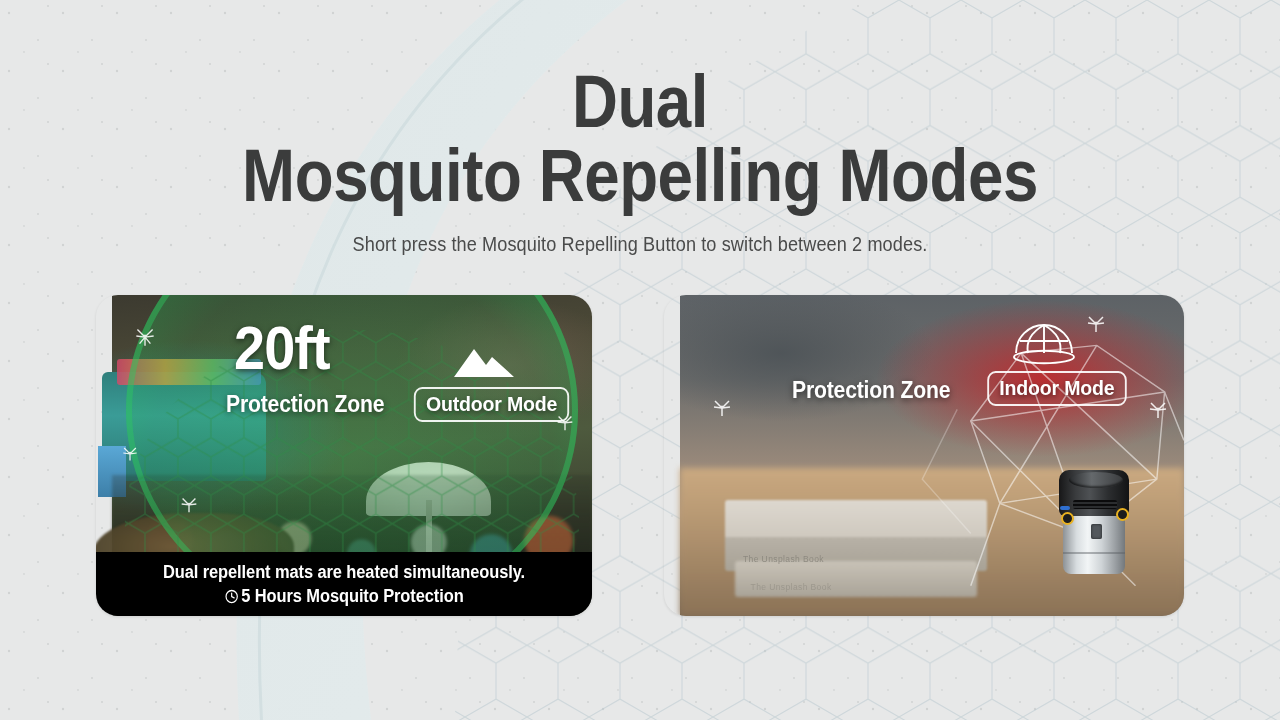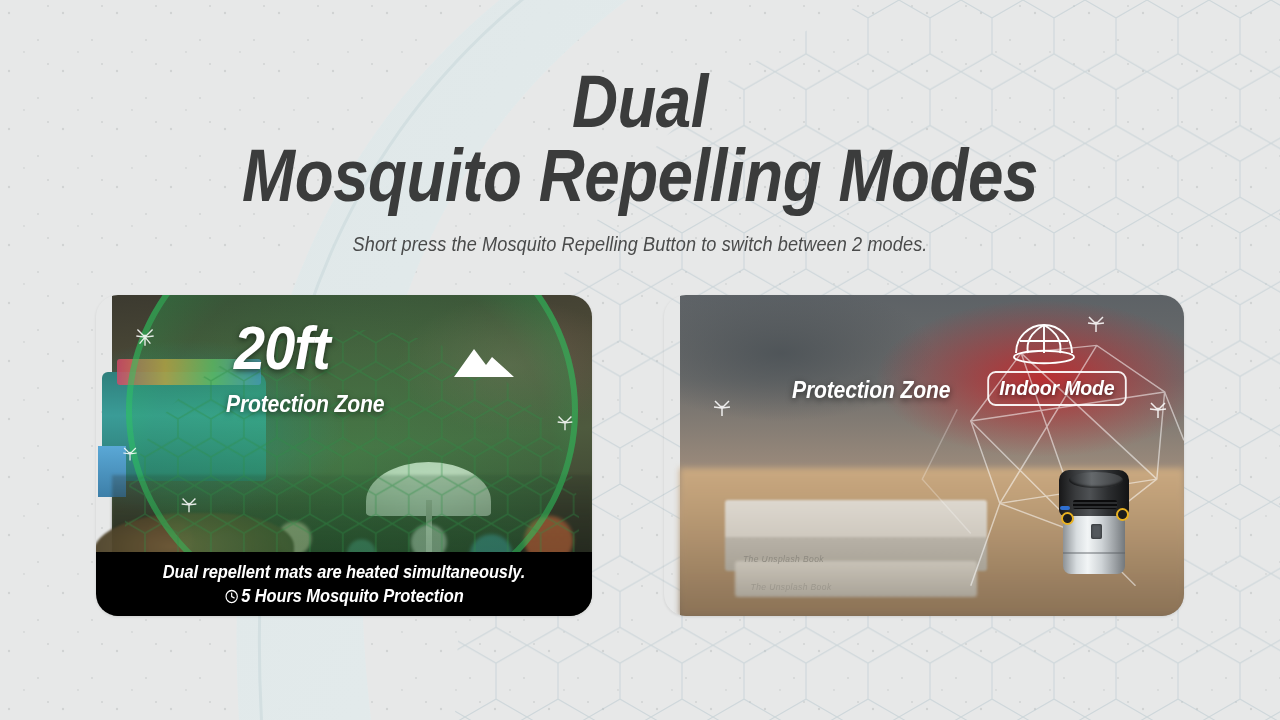--- a/index.html
+++ b/index.html
@@ -12,7 +12,7 @@
   }
 
   
-  #stage { position:absolute; inset:0; overflow:hidden; background:#e7e8e8;font-style:italic; }
+  #stage { position:absolute; inset:0; overflow:hidden; background:#e7e8e8; }
 
   .bg-svg { position:absolute; inset:0; width:1280px; height:720px; }
 

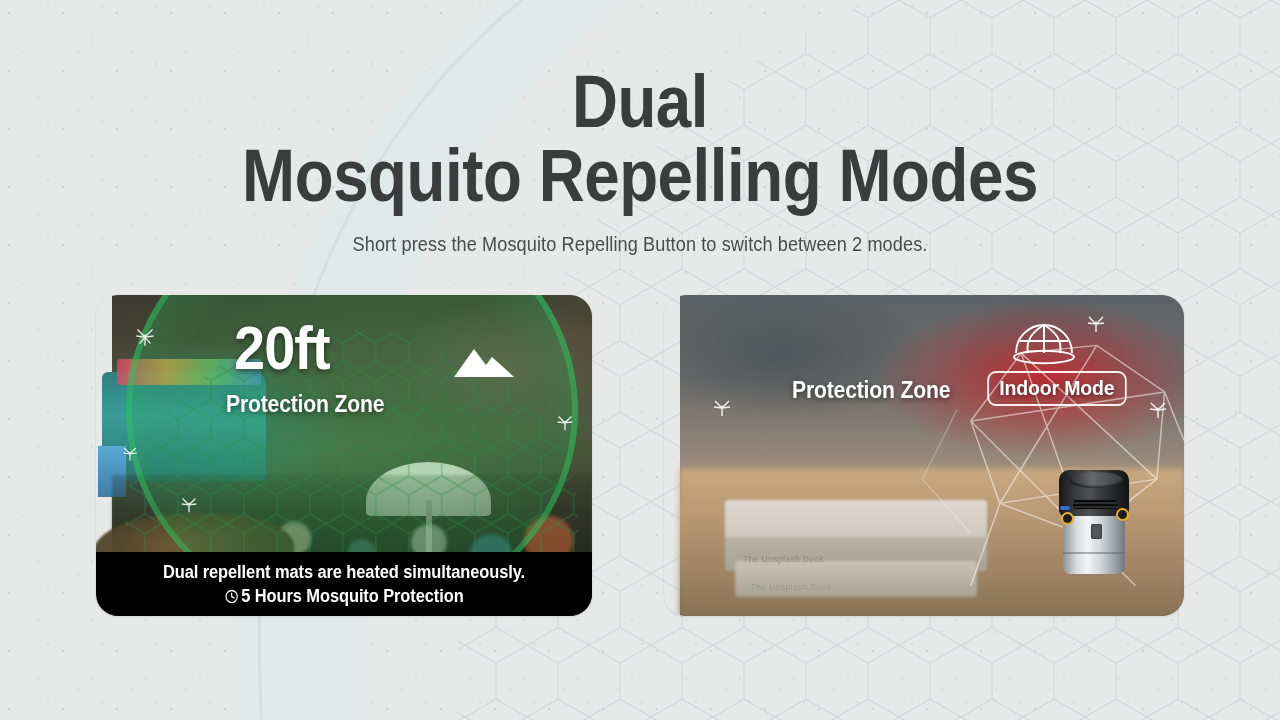--- a/index.html
+++ b/index.html
@@ -307,6 +307,9 @@
       <path d="M2 38 L22 10 L34 26 L40 18 L62 38 Z" fill="#ffffff"></path>
     </svg>
 
+    <div class="ov" style="left:312px;top:92px;">
+      <span class="badge">Outdoor Mode</span>
+    </div>
 
     <div class="cap" id="cap-left">
       <div class="cap-l1">Dual repellent mats are heated simultaneously.</div>

